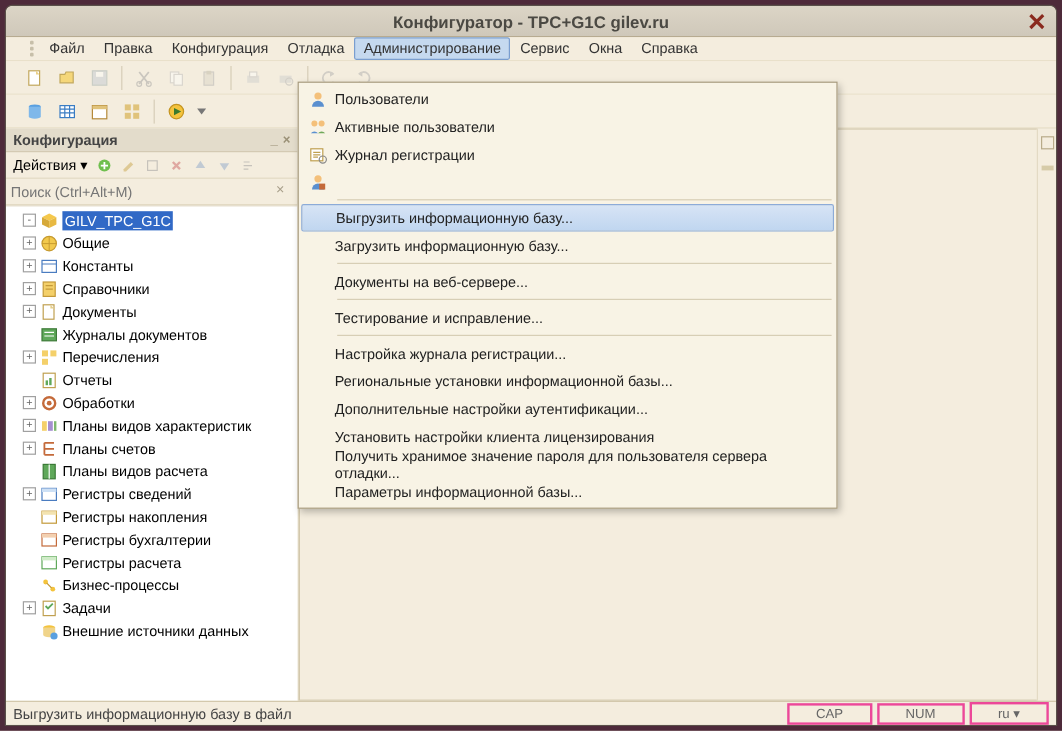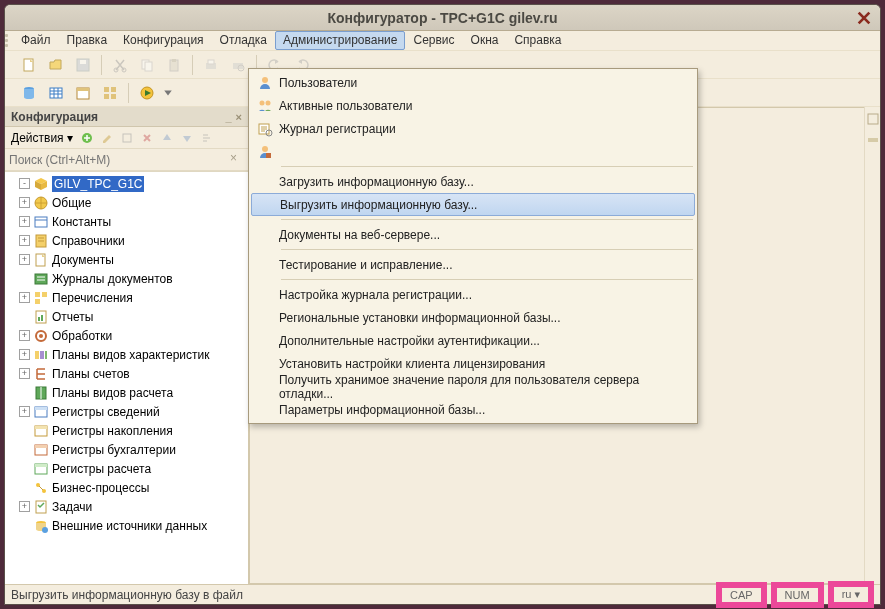--- a/index.html
+++ b/index.html
@@ -50,7 +50,7 @@
     height: 20px;
     background: #f4edde;
     display: flex;
-    padding: 0 0;
+    padding: 0 20px;
     border-bottom: 1px solid #e9e0ca;
   }
   .menubar .ghandle {

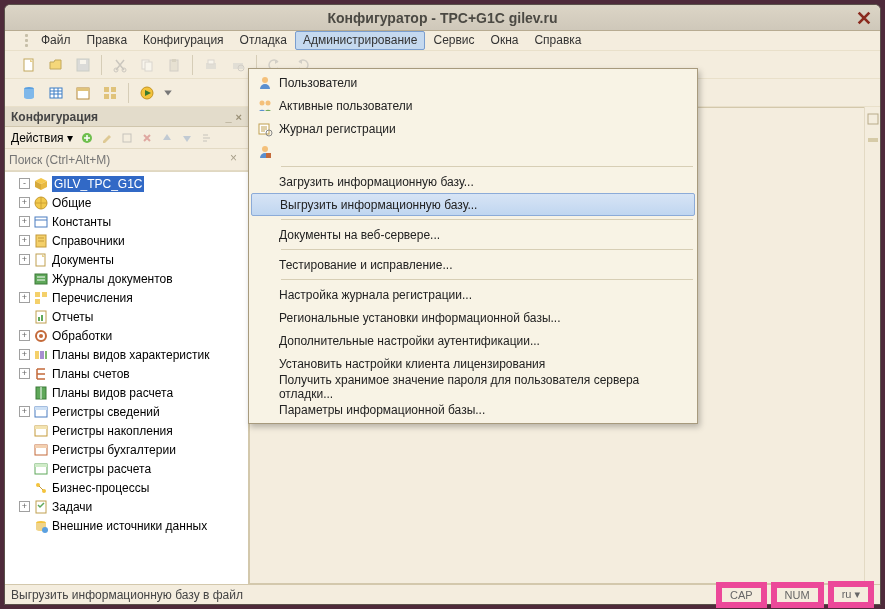--- a/index.html
+++ b/index.html
@@ -663,13 +663,13 @@
         </span>
       </div>
       <div class="dd-sep"></div>
+      <div class="dd-item h">
+        <span class="dd-ico"></span>
+        <span class="dd-label">Выгрузить информационную базу...</span>
+      </div>
       <div class="dd-item">
         <span class="dd-ico"></span>
         <span class="dd-label">Загрузить информационную базу...</span>
-      </div>
-      <div class="dd-item h">
-        <span class="dd-ico"></span>
-        <span class="dd-label">Выгрузить информационную базу...</span>
       </div>
       <div class="dd-sep"></div>
       <div class="dd-item">

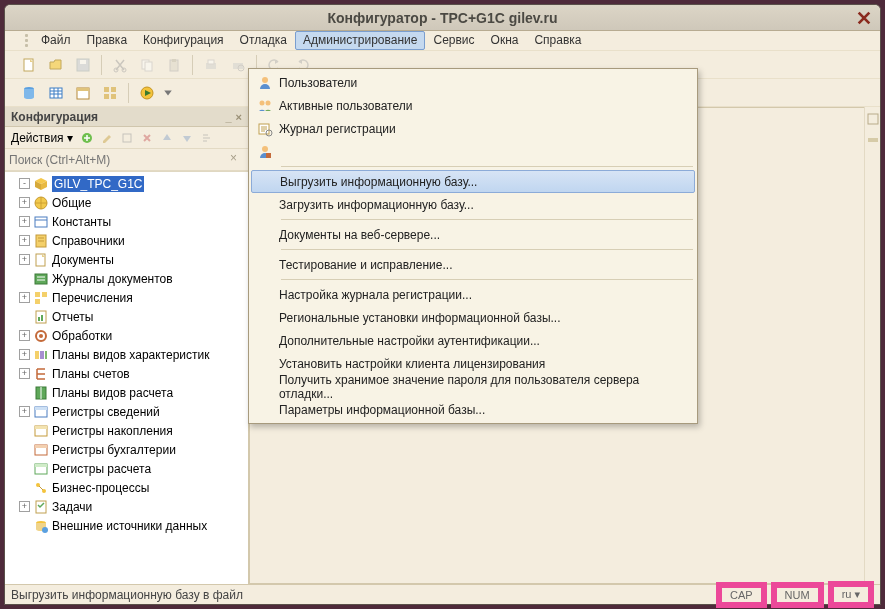--- a/index.html
+++ b/index.html
@@ -204,7 +204,7 @@
     z-index: 5;
   }
   .status-cell {
-    border: 6px solid #ec4899; padding: 1px 8px; font-size:11px;
+    border: 2px solid #ec4899; padding: 1px 22px; font-size:11px;
     background:#f4edde; color:#666;
   }
   .status-right { display:flex; gap:4px; align-items:center;}

